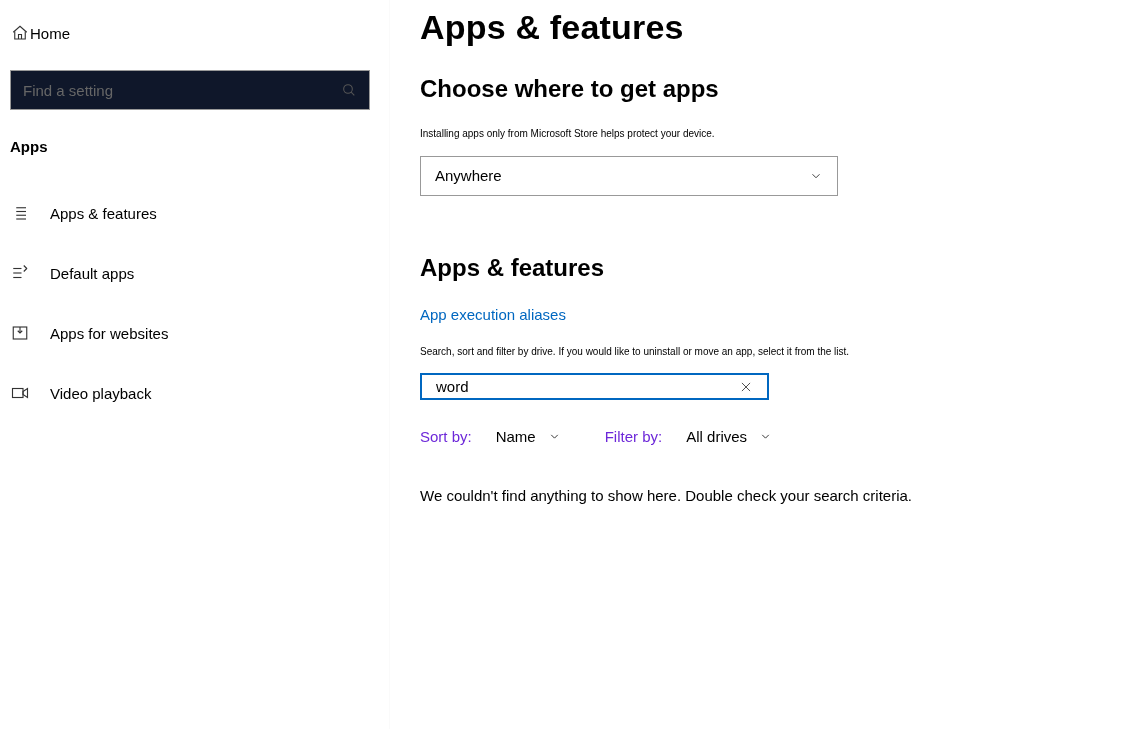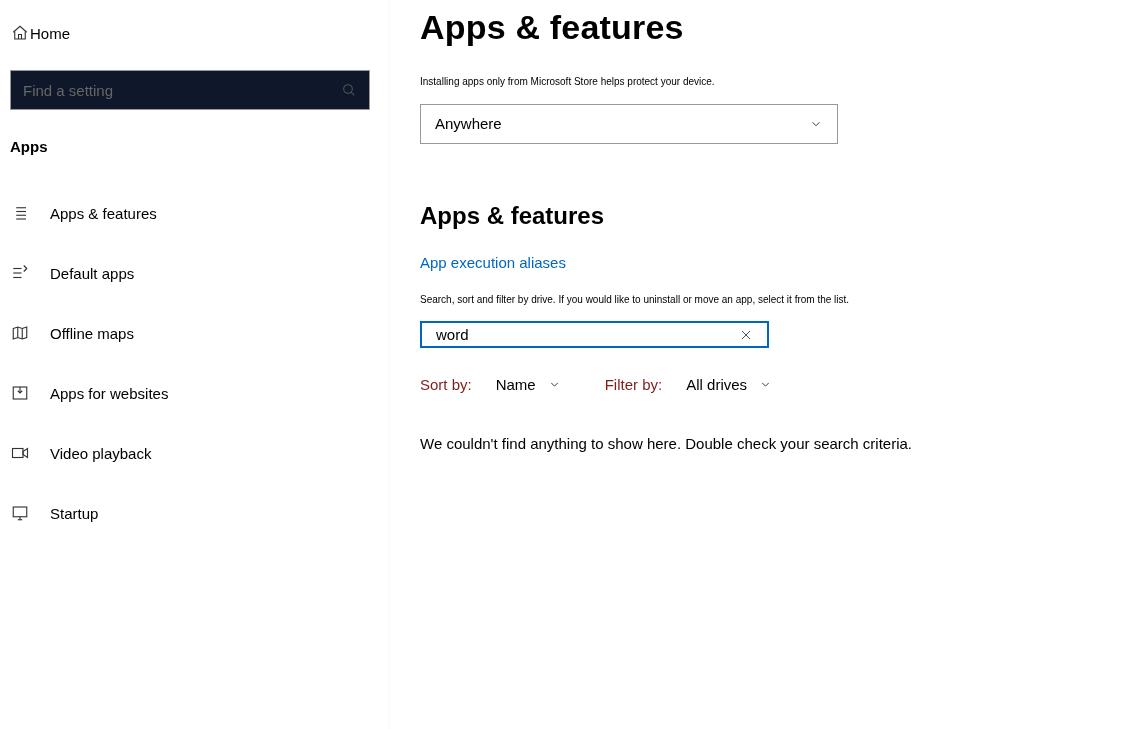--- a/index.html
+++ b/index.html
@@ -254,6 +254,7 @@
 
   <h1 class="page-title">Apps &amp; features</h1>
 
+  <h2 class="sub-title">Choose where to get apps</h2>
 
   <p class="body-text">Installing apps only from Microsoft Store helps protect your device.</p>
 

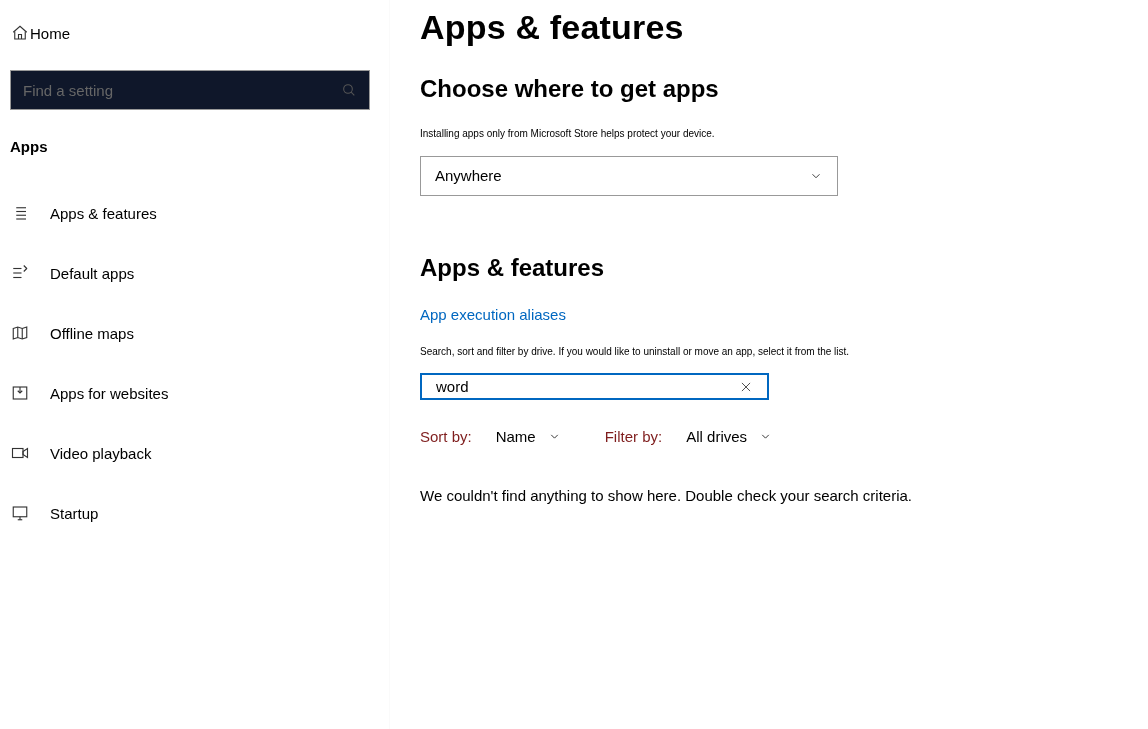--- a/index.html
+++ b/index.html
@@ -204,16 +204,6 @@
       <span class="label">Default apps</span>
     </div>
 
-    <div class="nav-item">
-      <span class="icon">
-        <svg width="18" height="18" viewBox="0 0 24 24" fill="none" stroke="#333" stroke-width="1.5">
-          <polygon points="3,6 9,4 15,6 21,4 21,18 15,20 9,18 3,20"></polygon>
-          <line x1="9" y1="4" x2="9" y2="18"></line>
-            <line x1="15" y1="6" x2="15" y2="20"></line>
-        </svg>
-      </span>
-      <span class="label">Offline maps</span>
-    </div>
 
     <div class="nav-item">
       <span class="icon">

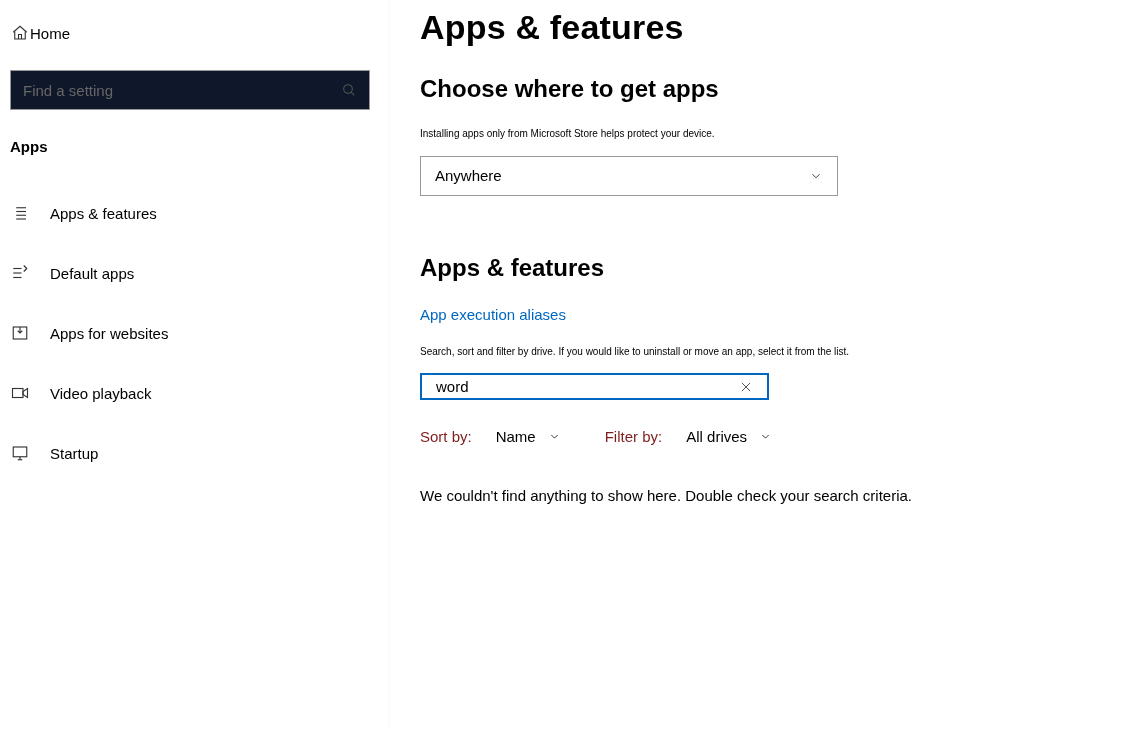--- a/index.html
+++ b/index.html
@@ -134,7 +134,7 @@
     margin-bottom: 40px;
   }
   .sf-item { display:flex; align-items:center; gap:6px; cursor: default;}
-  .sf-label { color:#7f1d1d; }
+  .sf-label { color:#6d28d9; }
   .sf-value { color:#000000; margin-left:18px;}
   .sf-chev { color:#333; margin-left:6px; }
   .empty-msg {

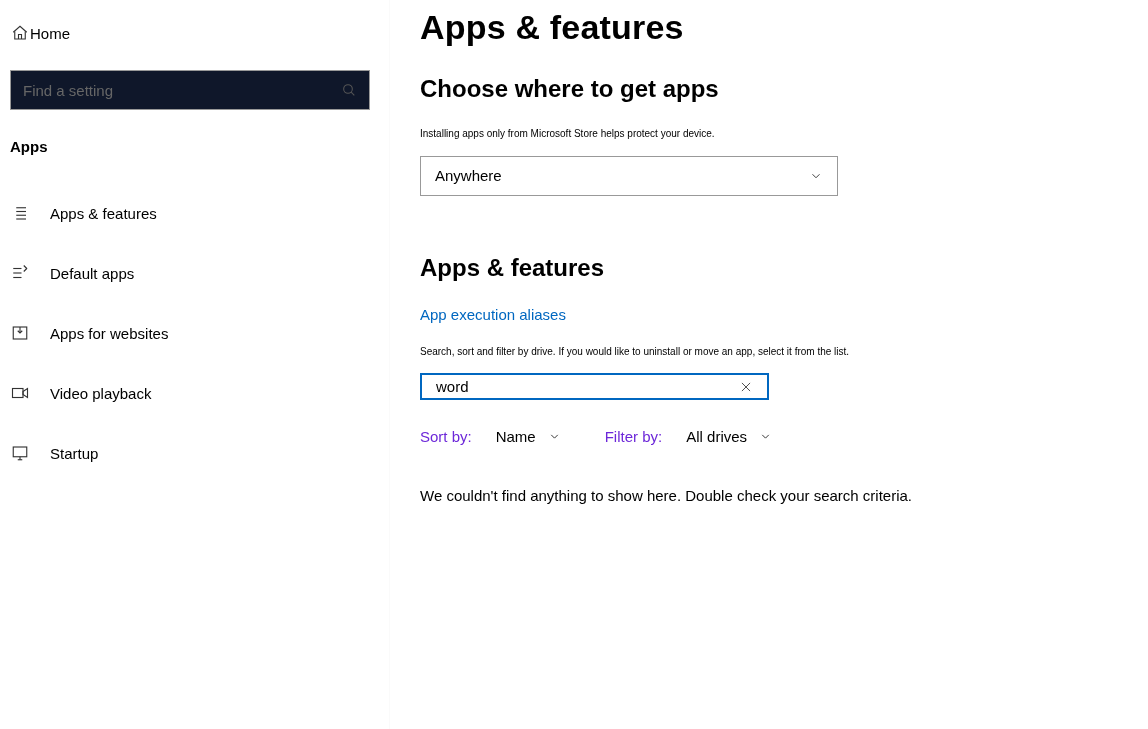--- a/index.html
+++ b/index.html
@@ -226,16 +226,6 @@
       <span class="label">Video playback</span>
     </div>
 
-    <div class="nav-item">
-      <span class="icon">
-        <svg width="18" height="18" viewBox="0 0 24 24" fill="none" stroke="#333" stroke-width="1.5">
-          <rect x="3" y="4" width="18" height="13"></rect>
-            <line x1="9" y1="21" x2="15" y2="21"></line>
-            <line x1="12" y1="17" x2="12" y2="21"></line>
-        </svg>
-      </span>
-      <span class="label">Startup</span>
-    </div>
 
   </div>
 </div>

